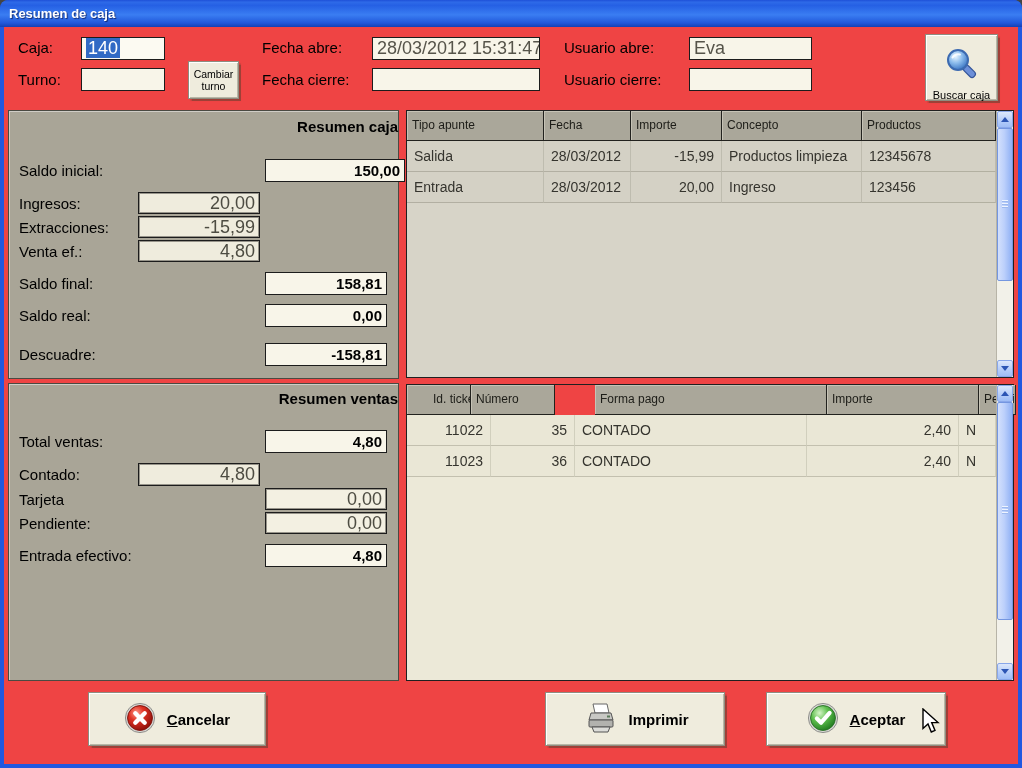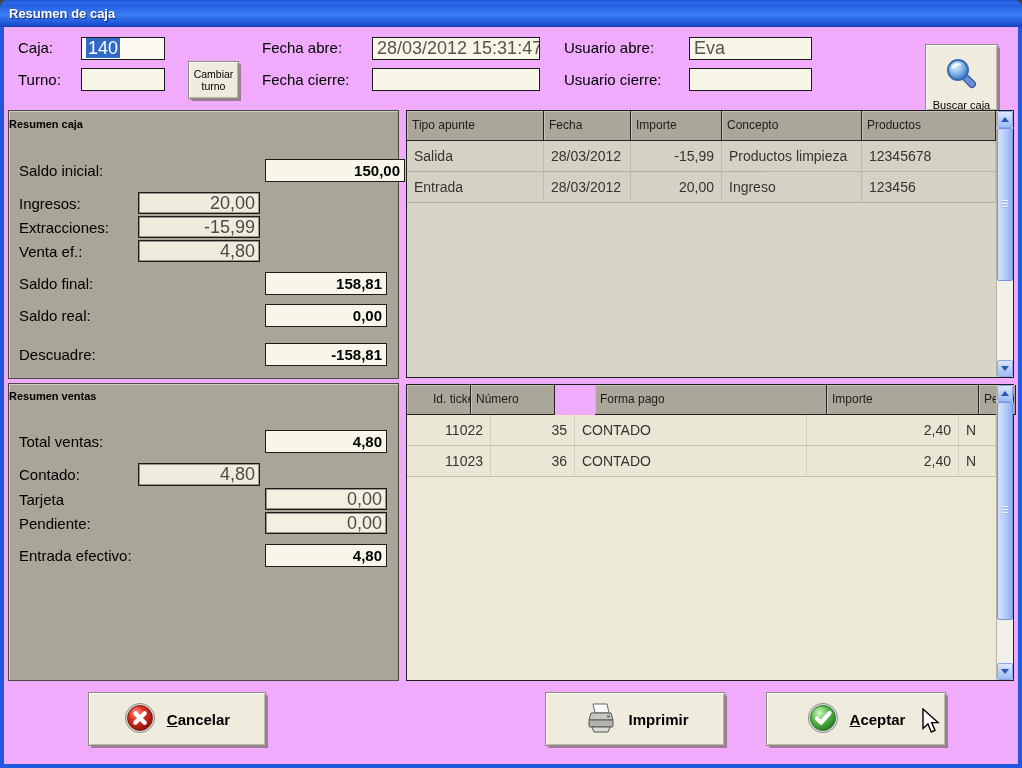--- a/index.html
+++ b/index.html
@@ -12,7 +12,7 @@
     background:linear-gradient(180deg,#1e50d8 0%, #2e6ae8 8%, #2560e4 20%, #3a7df2 55%, #2158da 85%, #1440b4 100%);
     border-radius:8px 8px 0 0; color:#fff; font-size:13px; font-weight:bold;
     line-height:27px; padding-left:9px; text-shadow:1px 1px 1px rgba(0,0,40,.6); }
-  .content { position:absolute; left:4px; top:27px; width:1014px; height:737px; background:#f0abfc; }
+  .content { position:absolute; left:4px; top:27px; width:1014px; height:737px; background:#ef4444; }
 
   .lbl { position:absolute; font-size:15px; color:#000; white-space:nowrap; }
   .field { position:absolute; background:#f8f5e9; border:1px solid #1c1c1c;

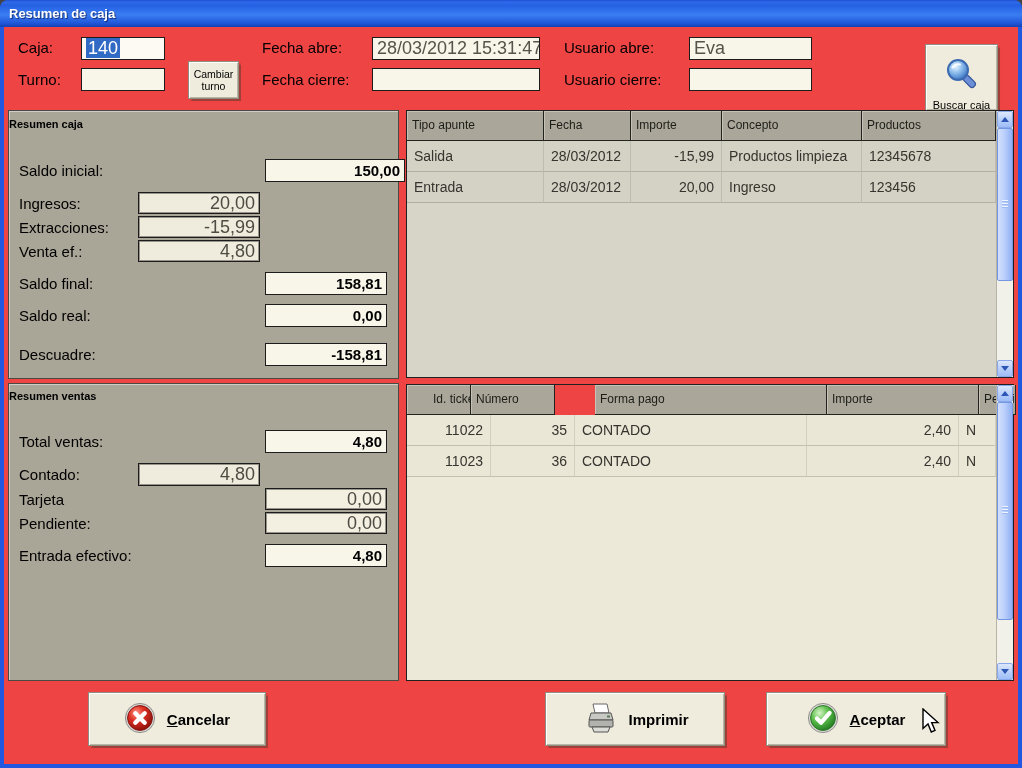--- a/index.html
+++ b/index.html
@@ -97,7 +97,7 @@
     <div class="lbl" style="left:560px;top:44px;">Usuario cierre:</div>
     <div class="field entry" style="left:685px;top:41px;width:123px;height:23px;"></div>
 
-    <button class="btn3d" style="position:absolute;left:921px;top:17px;width:73px;height:67px;flex-direction:column;gap:3px;padding-top:12px;">
+    <button class="btn3d" style="position:absolute;left:921px;top:7px;width:73px;height:67px;flex-direction:column;gap:3px;padding-top:12px;">
       <span>
         <svg width="36" height="36" viewBox="0 0 36 36">
           <defs>

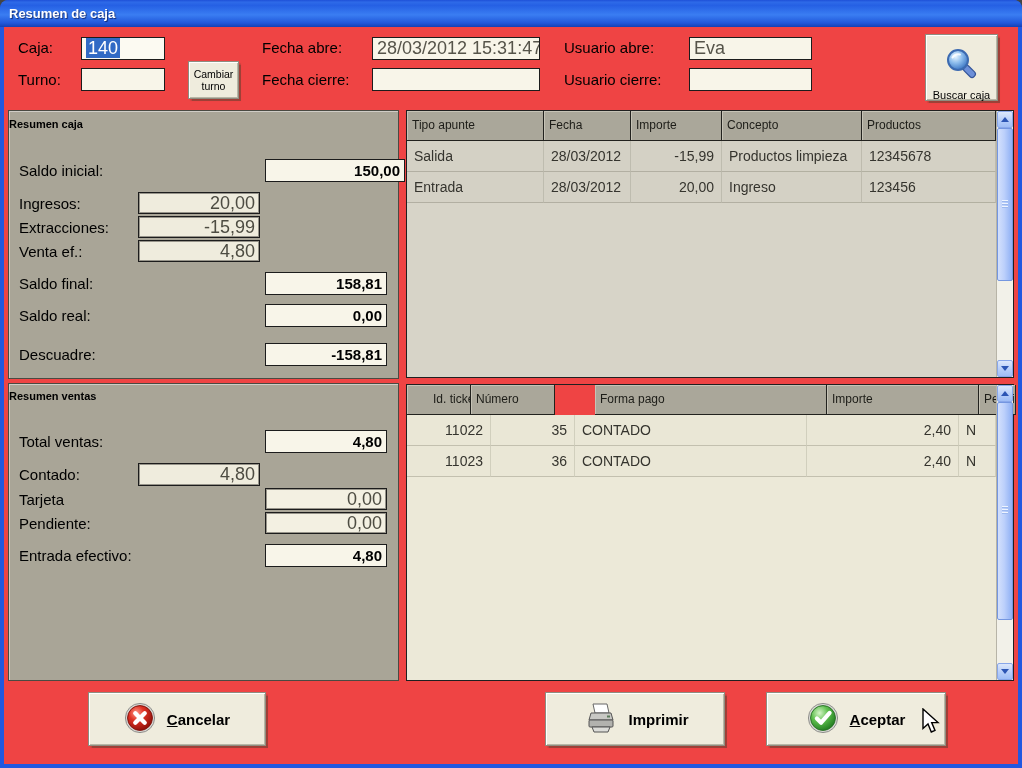--- a/index.html
+++ b/index.html
@@ -28,7 +28,7 @@
     display:flex; align-items:center; justify-content:center; cursor:default; }
   .panel { position:absolute; background:#a9a597; border:1px solid #4a4a42;
            box-shadow: inset 1px 1px 0 rgba(255,255,255,.45); }
-  .panel-title { position:absolute; width:100%; text-align:left; font-size:11px; font-weight:bold; color:#000; }
+  .panel-title { position:absolute; width:100%; text-align:right; font-size:15px; font-weight:bold; color:#000; }
 
   .tablebox { position:absolute; border:1px solid #202020; }
   .thead { position:absolute; left:0; top:0; right:17px; height:30px; display:flex; }

